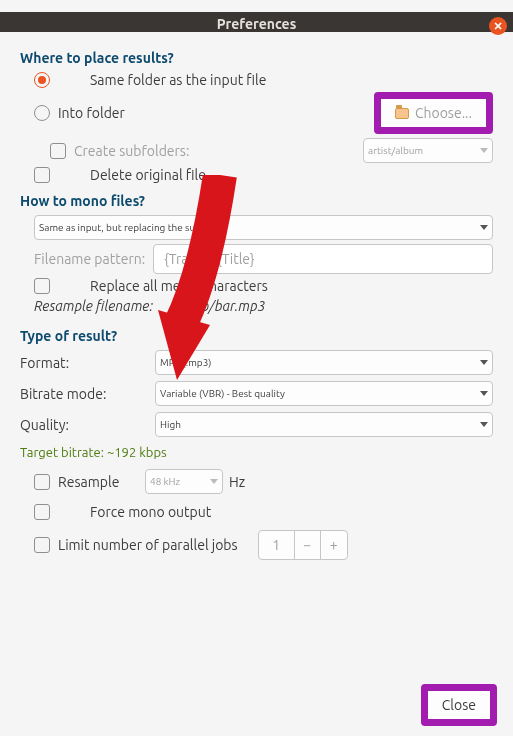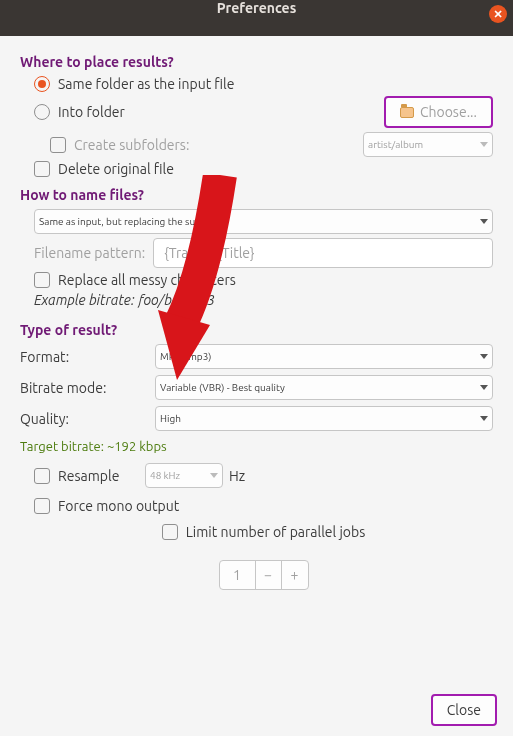--- a/index.html
+++ b/index.html
@@ -17,13 +17,14 @@
   .titlebar {
     background: #3a3633;
     color: #e6e1dc;
-    height: 36px;
-    display: flex;
-    align-items: flex-start;
+    height: 20px;
+    display: flex;
+    align-items: flex-end;
     justify-content: center;
     position: relative;
     font-weight: bold;
     font-size: 14px;
+    margin-top: 12px;
   }
   .close-btn {
     position: absolute;

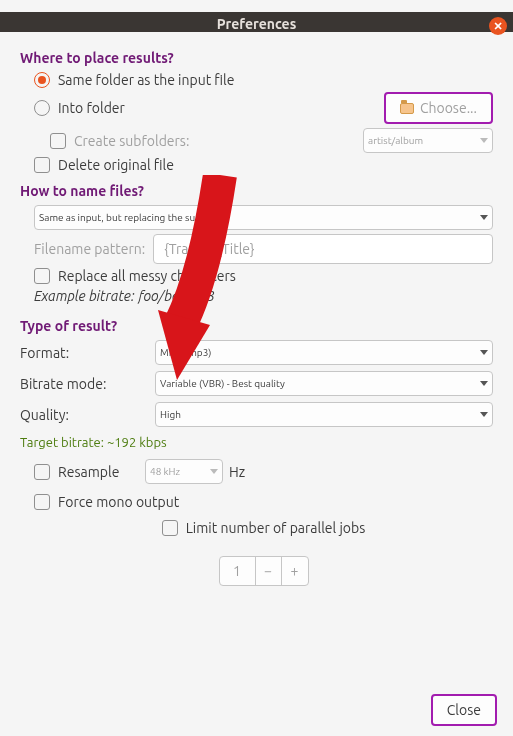--- a/index.html
+++ b/index.html
@@ -49,7 +49,7 @@
     font-weight: bold;
     font-size: 14px;
     margin-bottom: 6px;
-    color: #701a75;
+    color: #0c4a6e;
   }
   .row {
     display: flex;

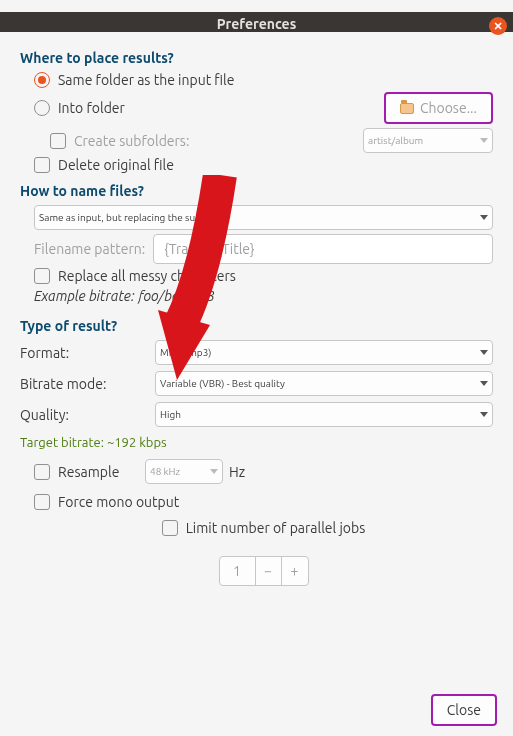--- a/index.html
+++ b/index.html
@@ -56,7 +56,7 @@
     align-items: center;
     margin: 4px 0;
   }
-  .indent1 { margin-left: 14px; }
+  .indent1 { margin-left: 14px; gap: 32px; }
   .indent2 { margin-left: 30px; gap: 44px; }
   .radio, .check {
     width: 16px; height: 16px;

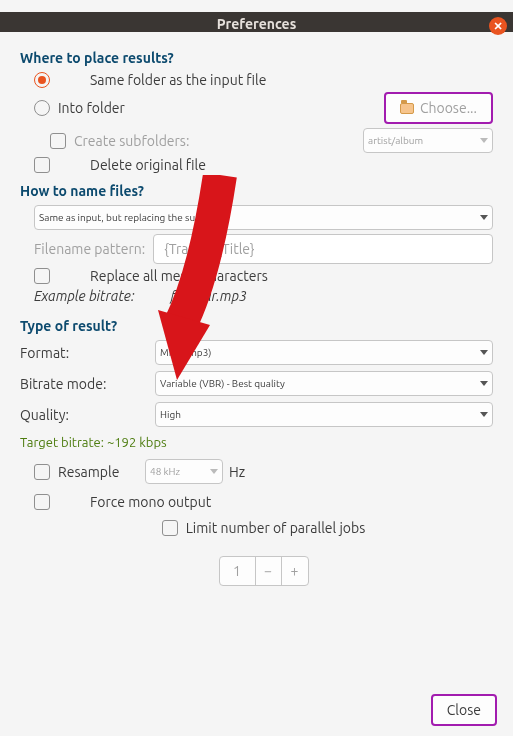--- a/index.html
+++ b/index.html
@@ -73,7 +73,7 @@
   .check { border-radius: 3px; }
   .disabled { color: #a0a0a0; }
   .btn {
-    border: 2px solid #a21caf;
+    border: 7px solid #a21caf;
     background: #fdfdfd;
     border-radius: 4px;
     padding: 6px 14px;

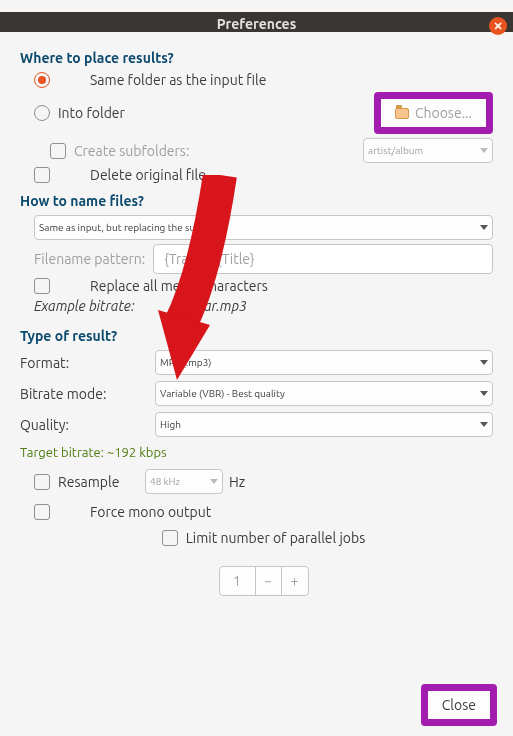--- a/index.html
+++ b/index.html
@@ -227,7 +227,7 @@
     <span>Delete original file</span>
   </div>
 
-  <div class="section-title" style="margin-top:10px;">How to name files?</div>
+  <div class="section-title" style="margin-top:10px;">How to mono files?</div>
 
   <div class="row indent1">
     <div class="select" style="flex:1;">

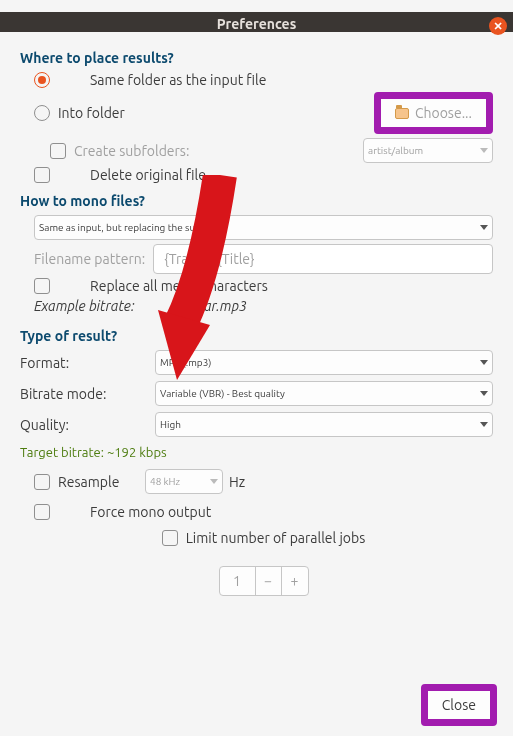--- a/index.html
+++ b/index.html
@@ -249,7 +249,7 @@
   </div>
 
   <div class="row indent1 italic">
-    <span>Example bitrate:</span>
+    <span>Resample filename:</span>
     <span style="margin-left:4px;">foo/bar.mp3</span>
   </div>
 

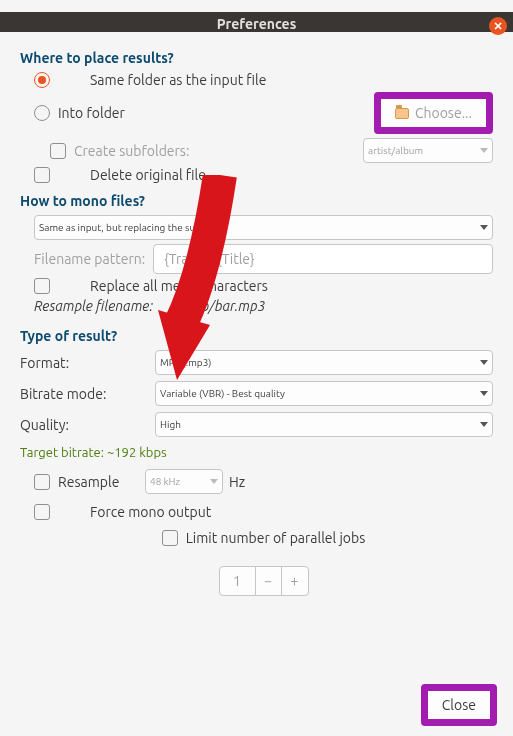--- a/index.html
+++ b/index.html
@@ -298,7 +298,7 @@
     <span>Force mono output</span>
   </div>
 
-  <div class="row indent1" style="margin-top:10px;gap:20px;flex-direction:column;">
+  <div class="row indent1" style="margin-top:10px;gap:20px;">
     <div style="display:flex;align-items:center;">
       <span class="check"></span>
       <span>Limit number of parallel jobs</span>

